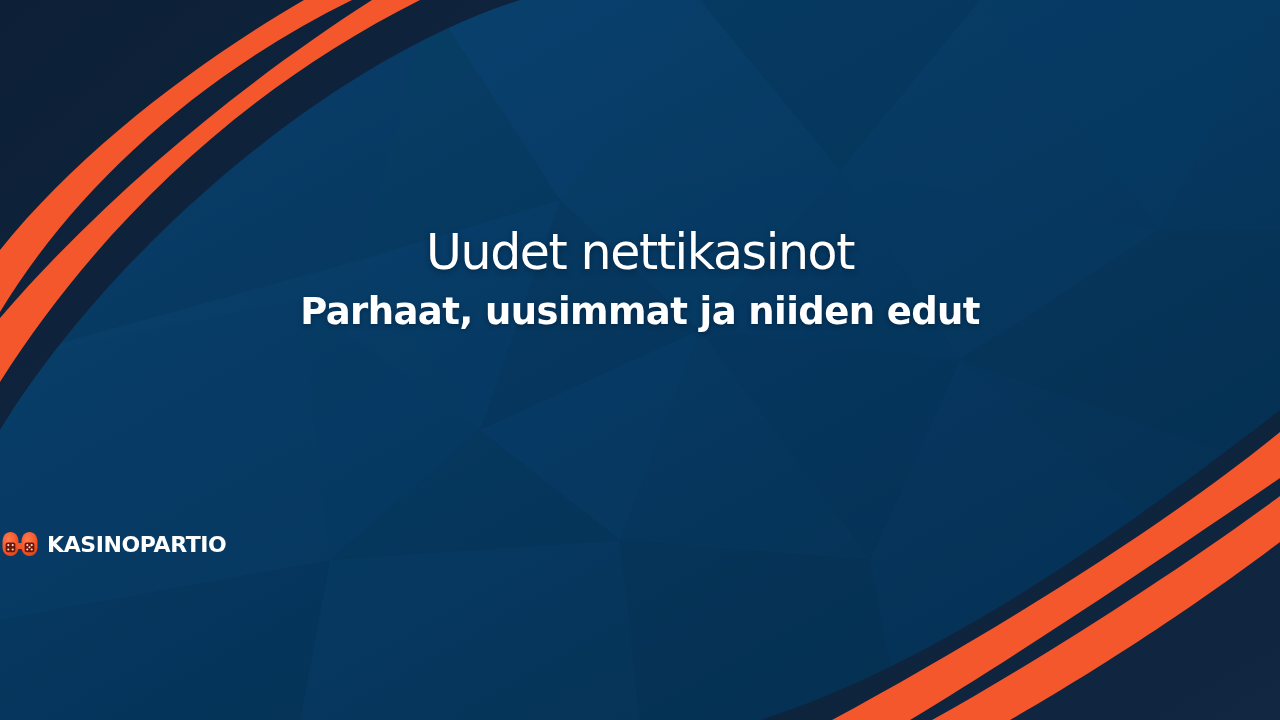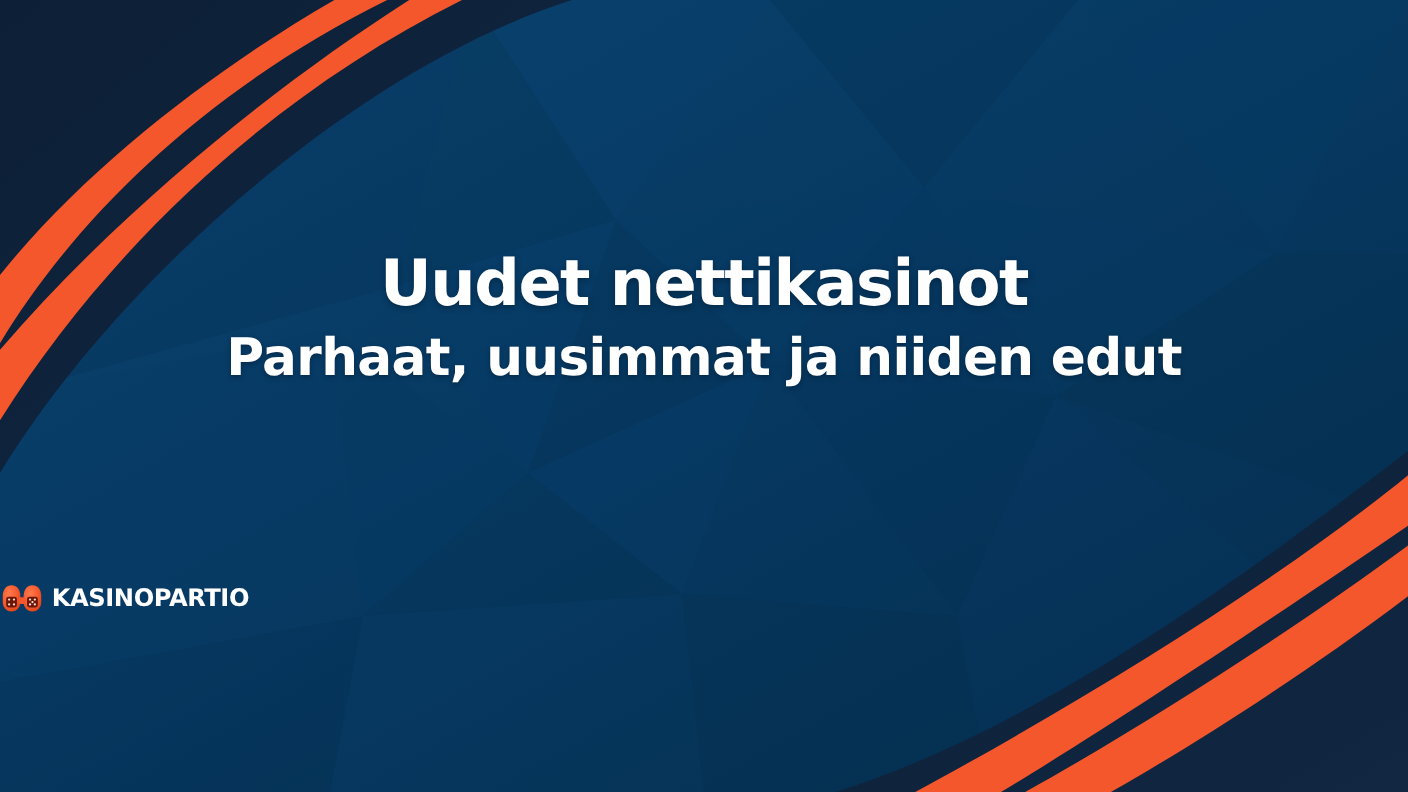--- a/index.html
+++ b/index.html
@@ -38,8 +38,8 @@
   #hero-title {
     color:#ffffff;
     font-family:"DejaVu Sans", sans-serif;
-    font-size:58px;
-    font-weight:bold;
+    font-size:49px;
+    font-weight:normal;
     letter-spacing:-1.4px;
     line-height:1.0;
     white-space:nowrap;

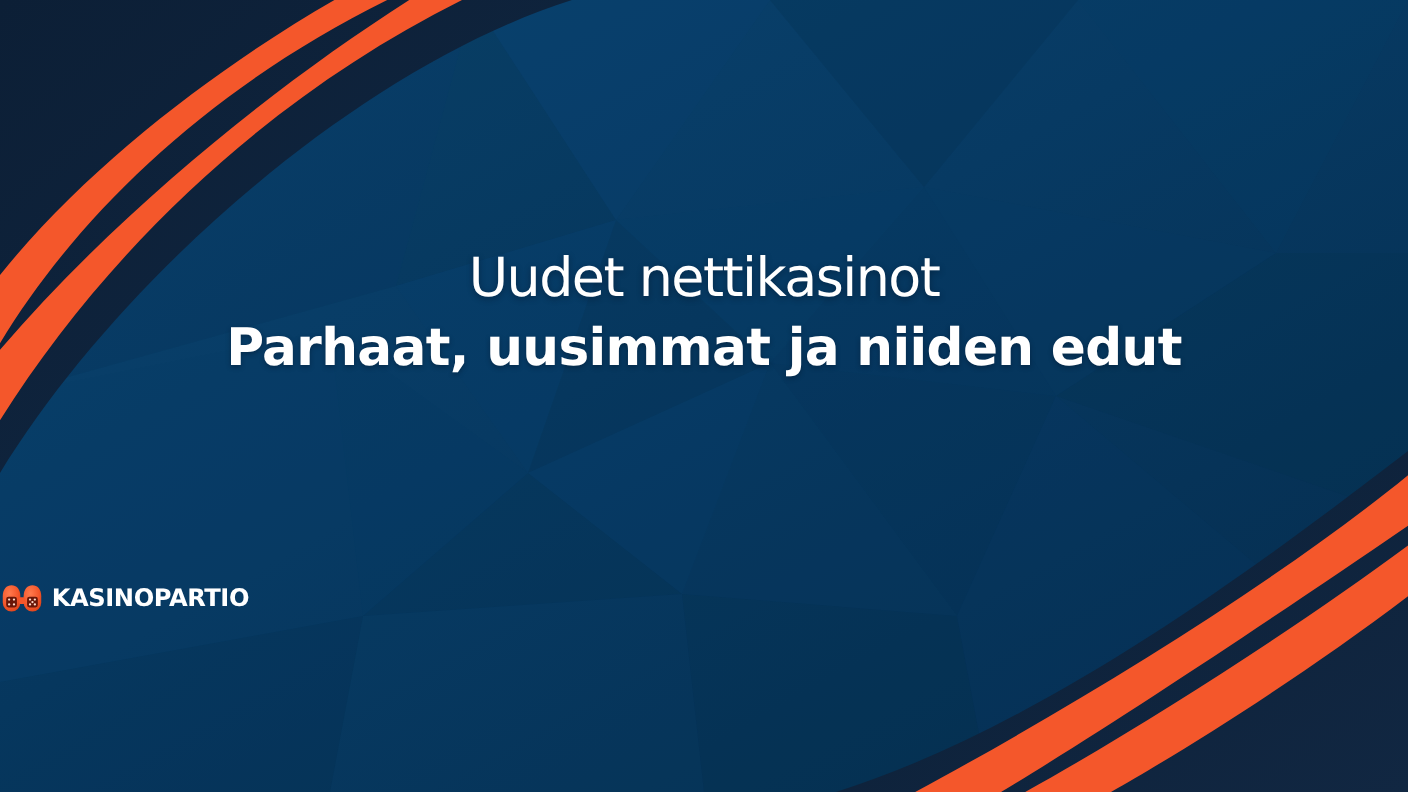--- a/index.html
+++ b/index.html
@@ -48,7 +48,7 @@
   #hero-subtitle {
     color:#ffffff;
     font-family:"DejaVu Sans", sans-serif;
-    font-size:47px;
+    font-size:37px;
     font-weight:bold;
     letter-spacing:-0.6px;
     line-height:1.0;

